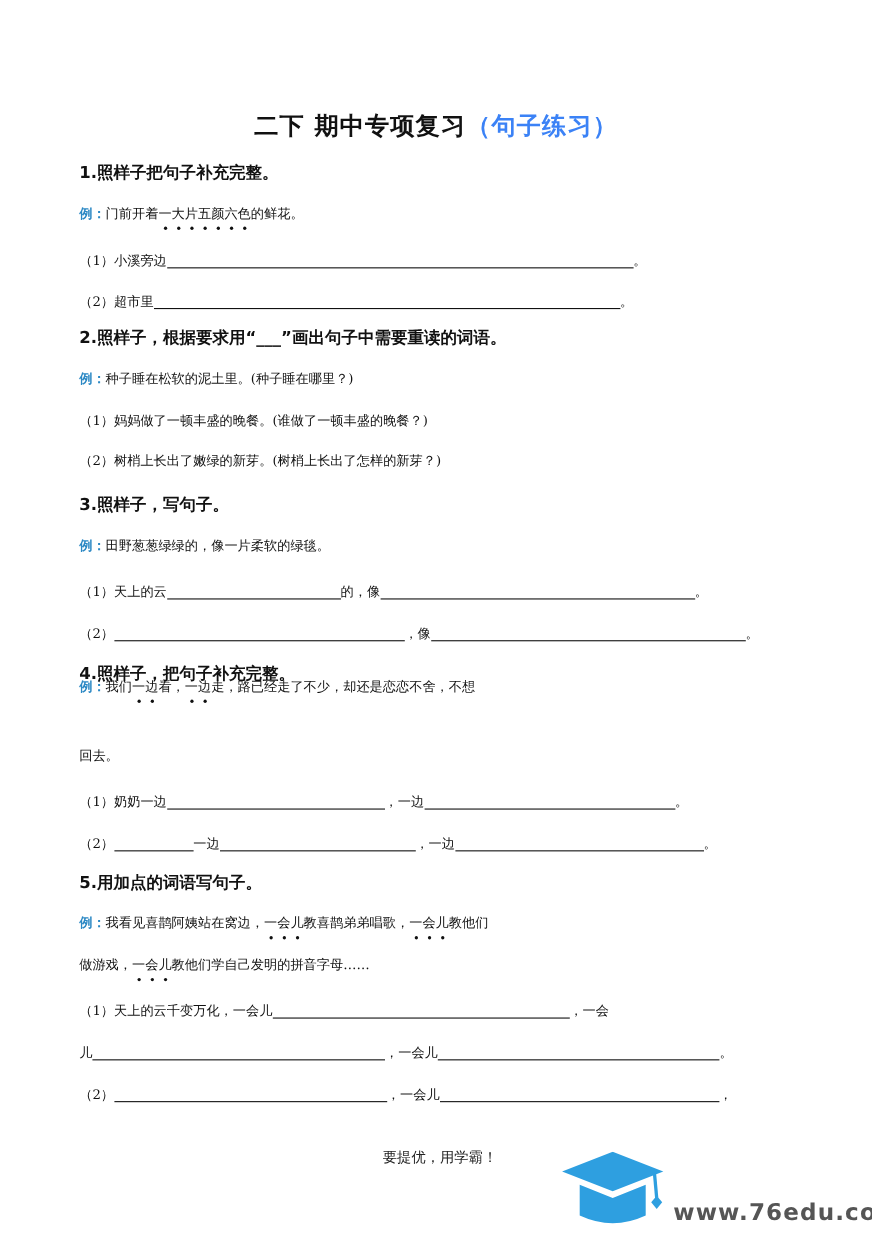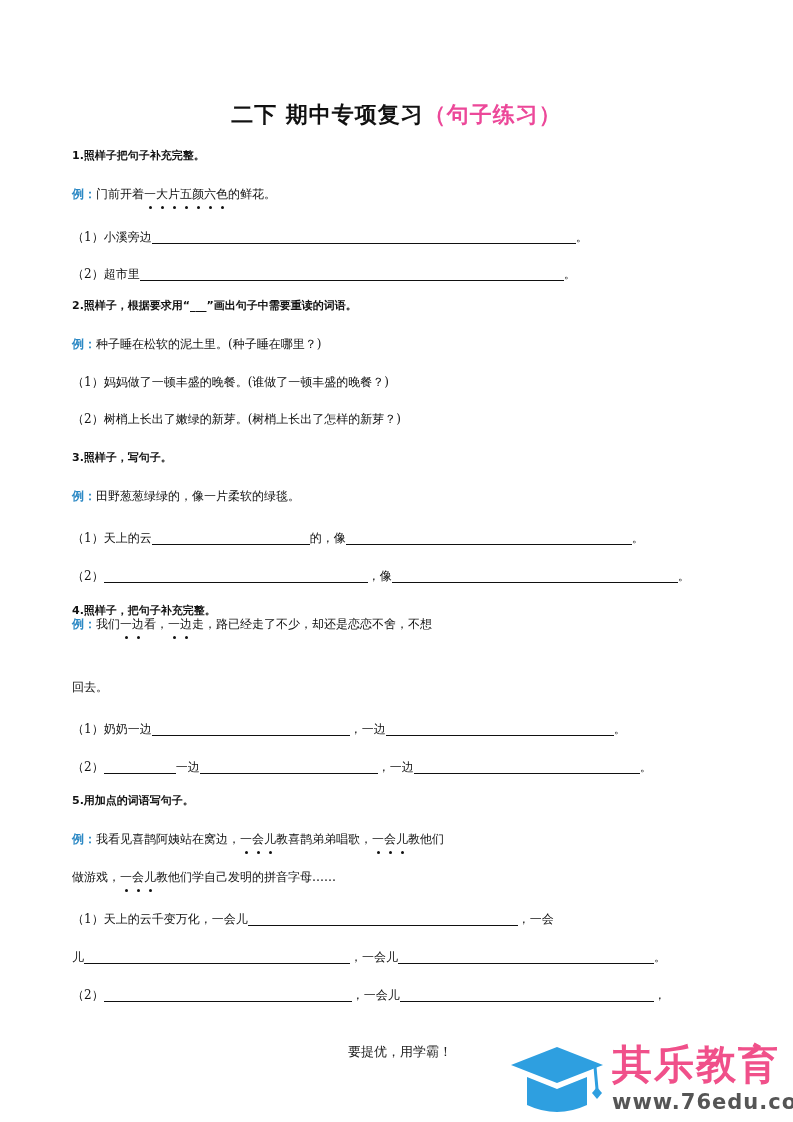--- a/index.html
+++ b/index.html
@@ -8,7 +8,7 @@
   .abs { position:absolute; white-space:nowrap; }
   .title { top:100px; left:0; width:793px; text-align:center;
            font-family:"DejaVu Sans", "Liberation Sans", sans-serif; font-weight:bold; font-size:22px; letter-spacing:1px; }
-  .title .red { color:#ec4899; }
+  .title .red { color:#3b82f6; }
   .q { left:72px; font-family:"DejaVu Sans", "Liberation Sans", sans-serif; font-weight:bold; font-size:11px; }
   .line { left:72px; font-size:12px; }
   .ex { color:#2b88c4; font-family:"DejaVu Sans", "Liberation Sans", sans-serif; font-weight:bold; }

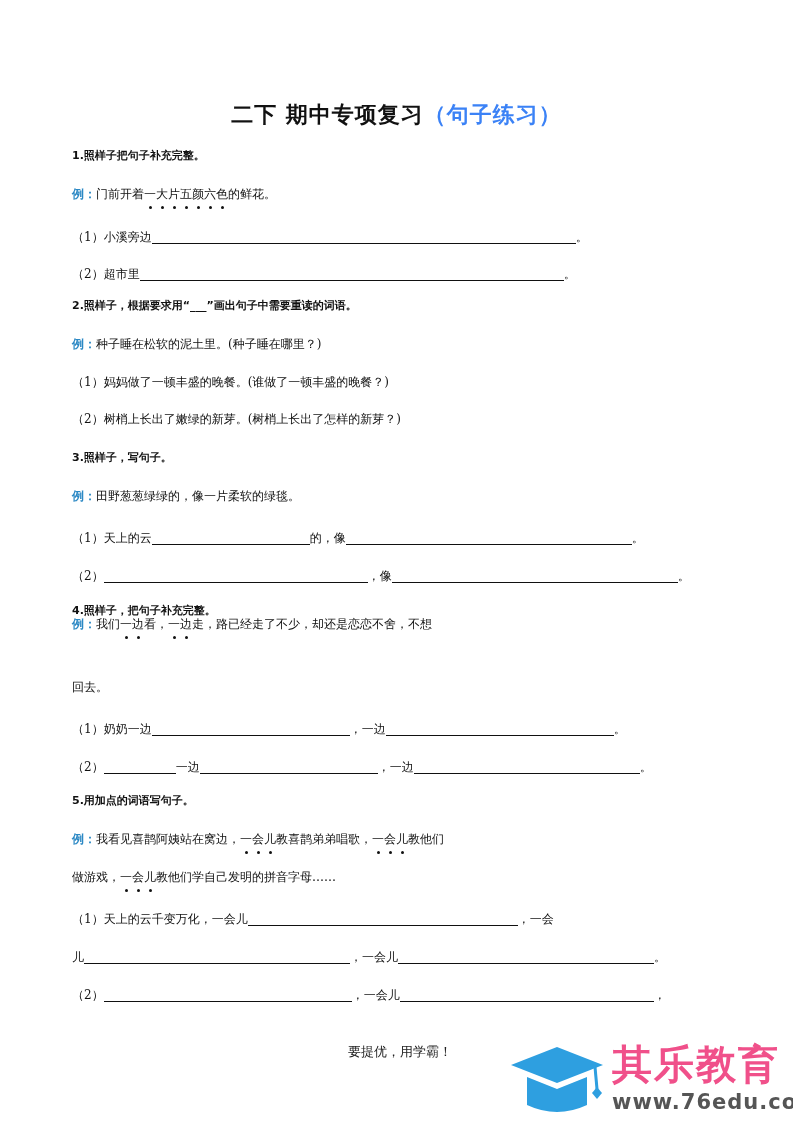--- a/index.html
+++ b/index.html
@@ -9,7 +9,7 @@
   .title { top:100px; left:0; width:793px; text-align:center;
            font-family:"DejaVu Sans", "Liberation Sans", sans-serif; font-weight:bold; font-size:22px; letter-spacing:1px; }
   .title .red { color:#3b82f6; }
-  .q { left:72px; font-family:"DejaVu Sans", "Liberation Sans", sans-serif; font-weight:bold; font-size:11px; }
+  .q { left:72px; font-family:"DejaVu Sans", "Liberation Sans", sans-serif; font-weight:bold; font-size:15px; }
   .line { left:72px; font-size:12px; }
   .ex { color:#2b88c4; font-family:"DejaVu Sans", "Liberation Sans", sans-serif; font-weight:bold; }
   .blank { display:inline-block; border-bottom:1.5px solid #111; height:18px; vertical-align:baseline; margin-bottom:-3px; }

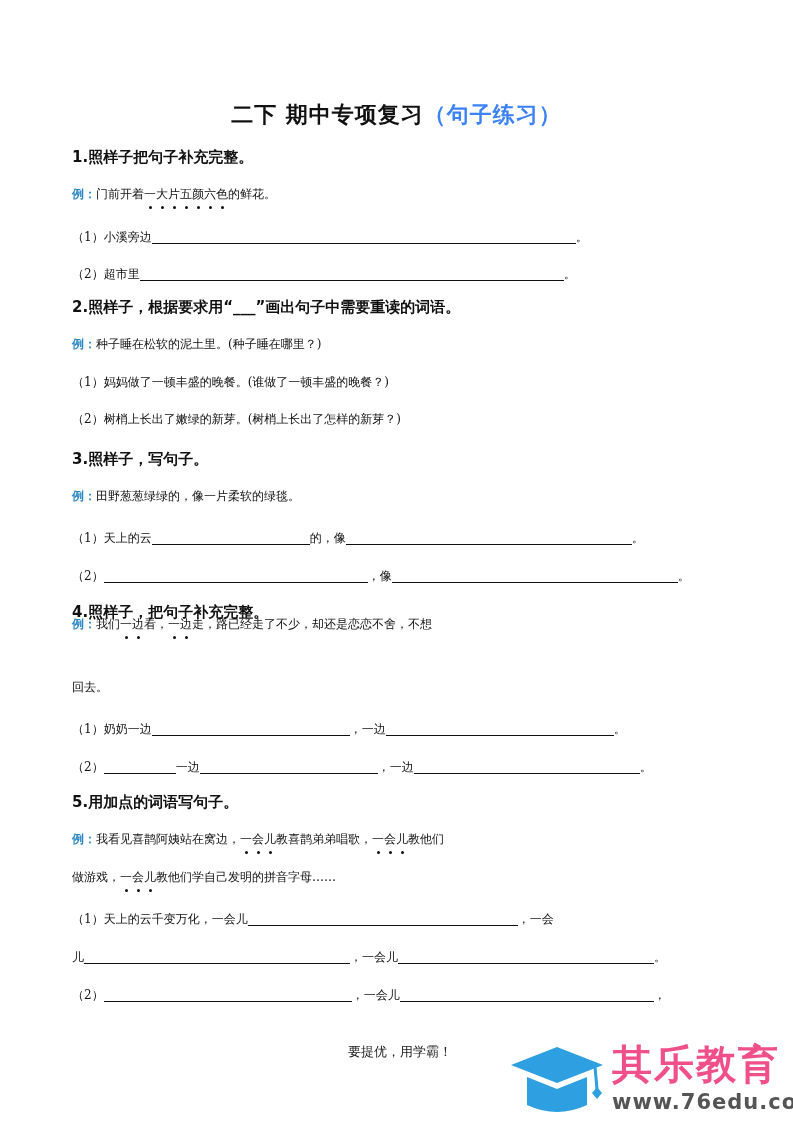--- a/index.html
+++ b/index.html
@@ -98,7 +98,6 @@
     <line x1="90" y1="20" x2="92" y2="42" stroke="#2e9fe0" stroke-width="3"></line>
     <polygon points="92,40 97,46 92,52 87,46" fill="#2e9fe0"></polygon>
   </svg>
-  <div class="logo-text">其乐教育</div>
   <div class="logo-url">www.76edu.com</div>
 </div>
 

